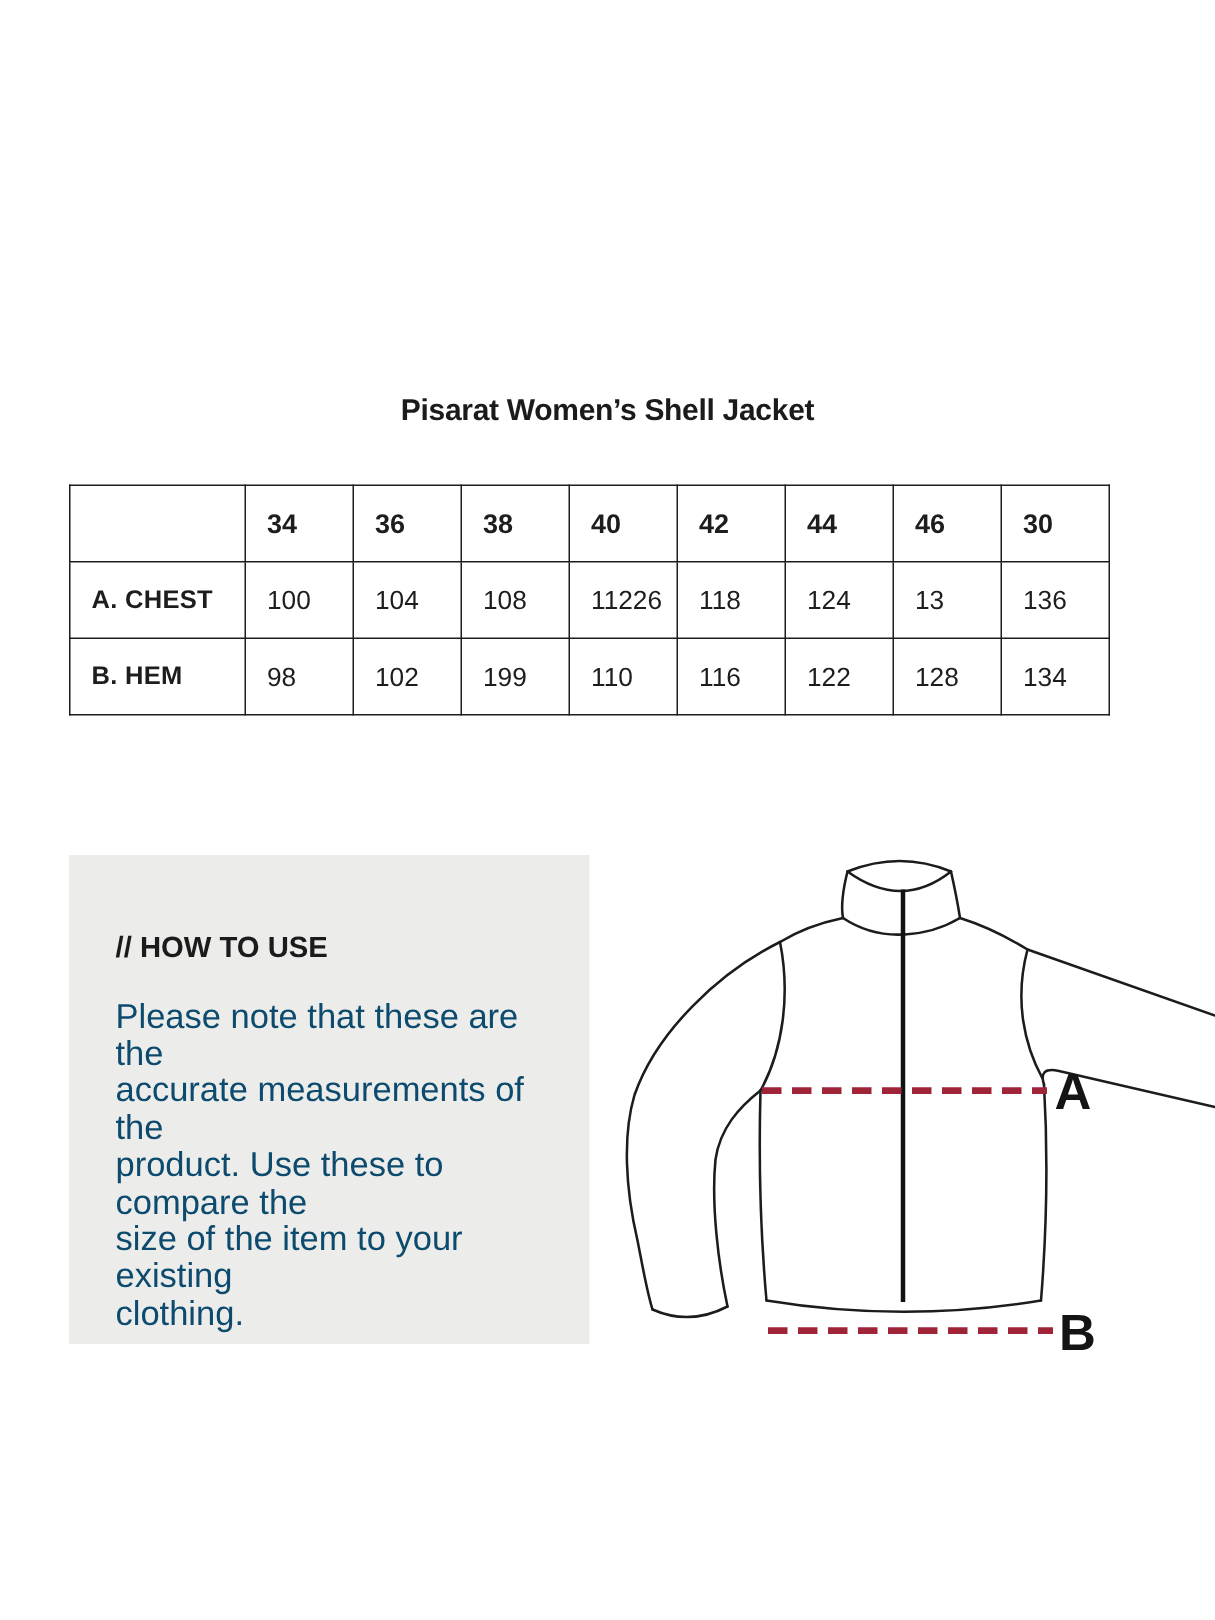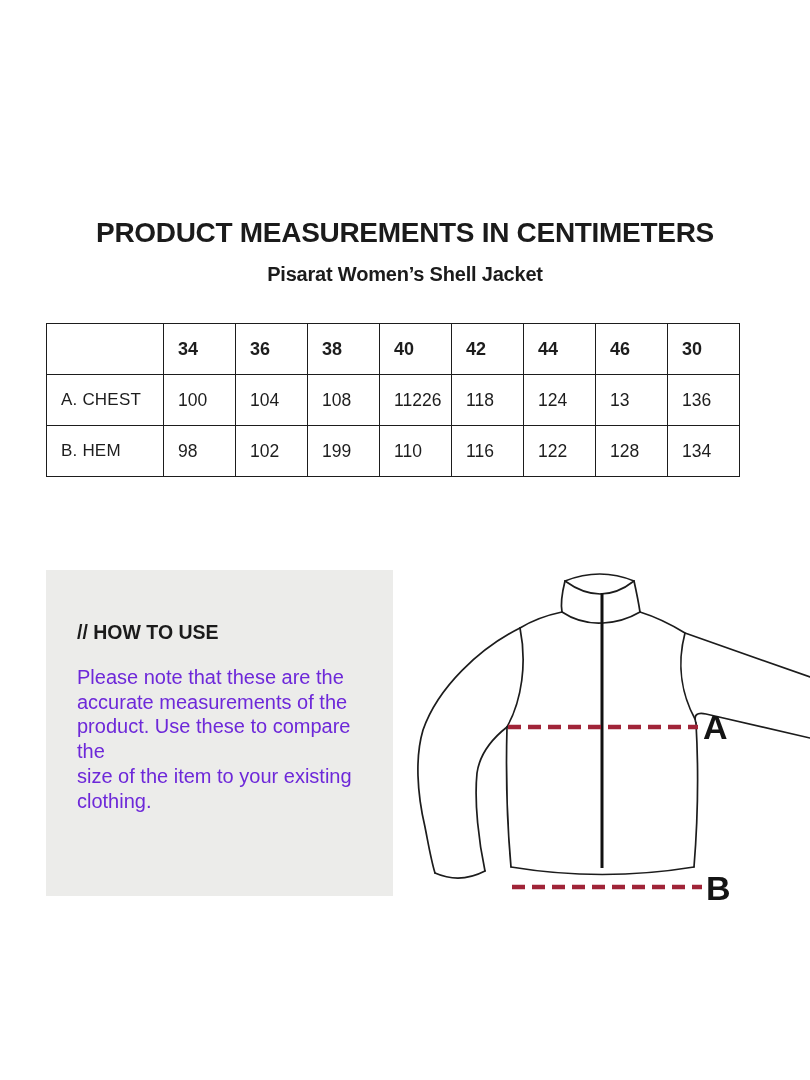--- a/index.html
+++ b/index.html
@@ -41,7 +41,6 @@
 
 <div class="page">
 
-  <h1 class="title">PRODUCT MEASUREMENTS IN CENTIMETERS</h1>
   <h2 class="subtitle">Pisarat Women’s Shell Jacket</h2>
 
   <table class="sizes">

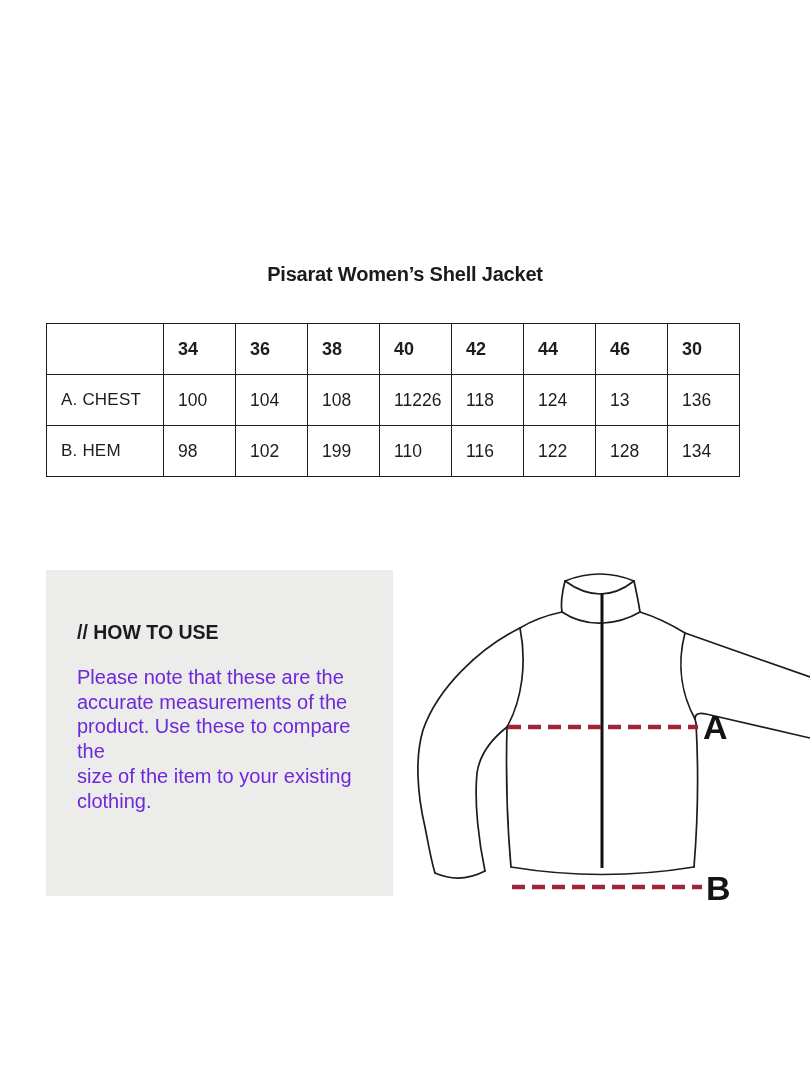--- a/index.html
+++ b/index.html
@@ -24,7 +24,7 @@
     text-align:left;padding:0 0 0 14px;font-size:17.5px;font-weight:400;color:#1d1d1d;
   }
   table.sizes th{font-weight:700;font-size:18px;}
-  table.sizes td.rowlabel{font-weight:400;font-size:17px;letter-spacing:0.2px;}
+  table.sizes td.rowlabel{font-weight:700;font-size:17px;letter-spacing:0.2px;}
   .howto{
     position:absolute;left:46px;top:570px;width:347px;height:326px;
     background:#ececea;box-sizing:border-box;padding:51px 12px 0 31px;color:#2b2b2b;

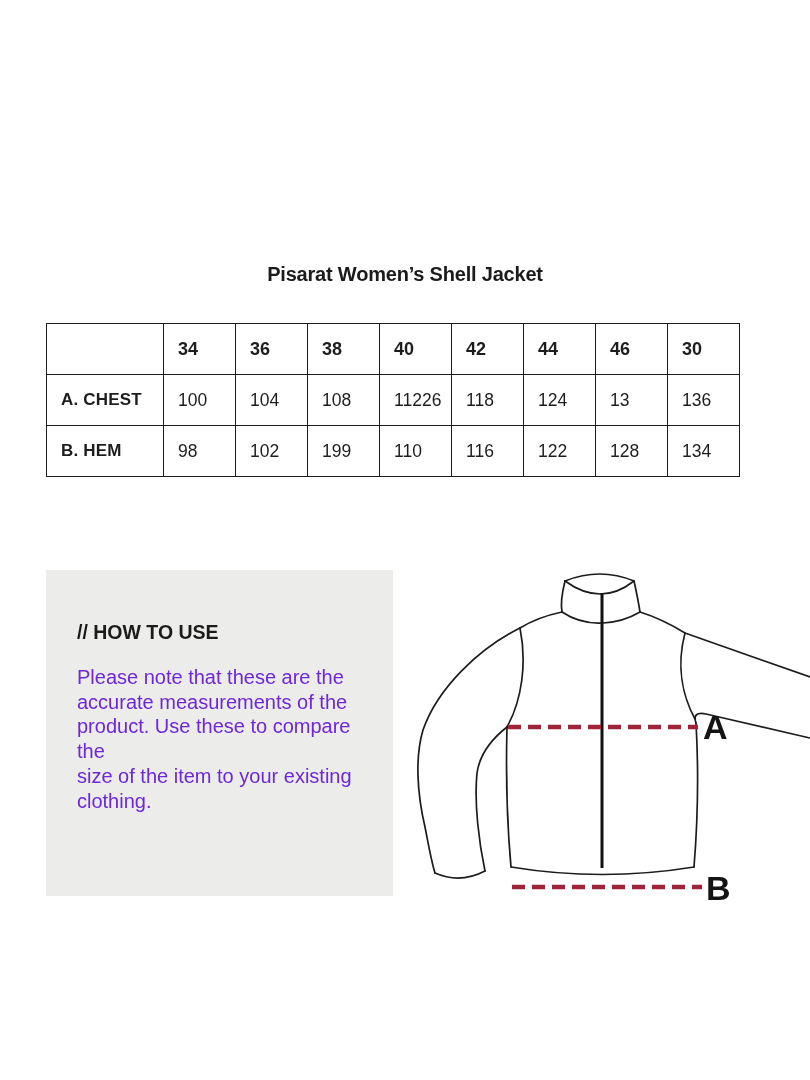--- a/index.html
+++ b/index.html
@@ -30,7 +30,7 @@
     background:#ececea;box-sizing:border-box;padding:51px 12px 0 31px;color:#2b2b2b;
   }
   .howto-heading{font-size:19.5px;font-weight:700;color:#1b1b1b;margin:0 0 21px 0;}
-  .howto p{margin:0 0 17px 0;font-size:20px;line-height:24.7px;white-space:pre-line;color:#6d28d9;}
+  .howto p{margin:0 0 17px 0;font-size:23px;line-height:24.7px;white-space:pre-line;color:#0c4a6e;}
   .diagram{position:absolute;left:410px;top:555px;width:400px;height:360px;}
   .measure-label{
     font-family:"Liberation Sans", sans-serif;font-size:34px;font-weight:700;fill:#141414;

